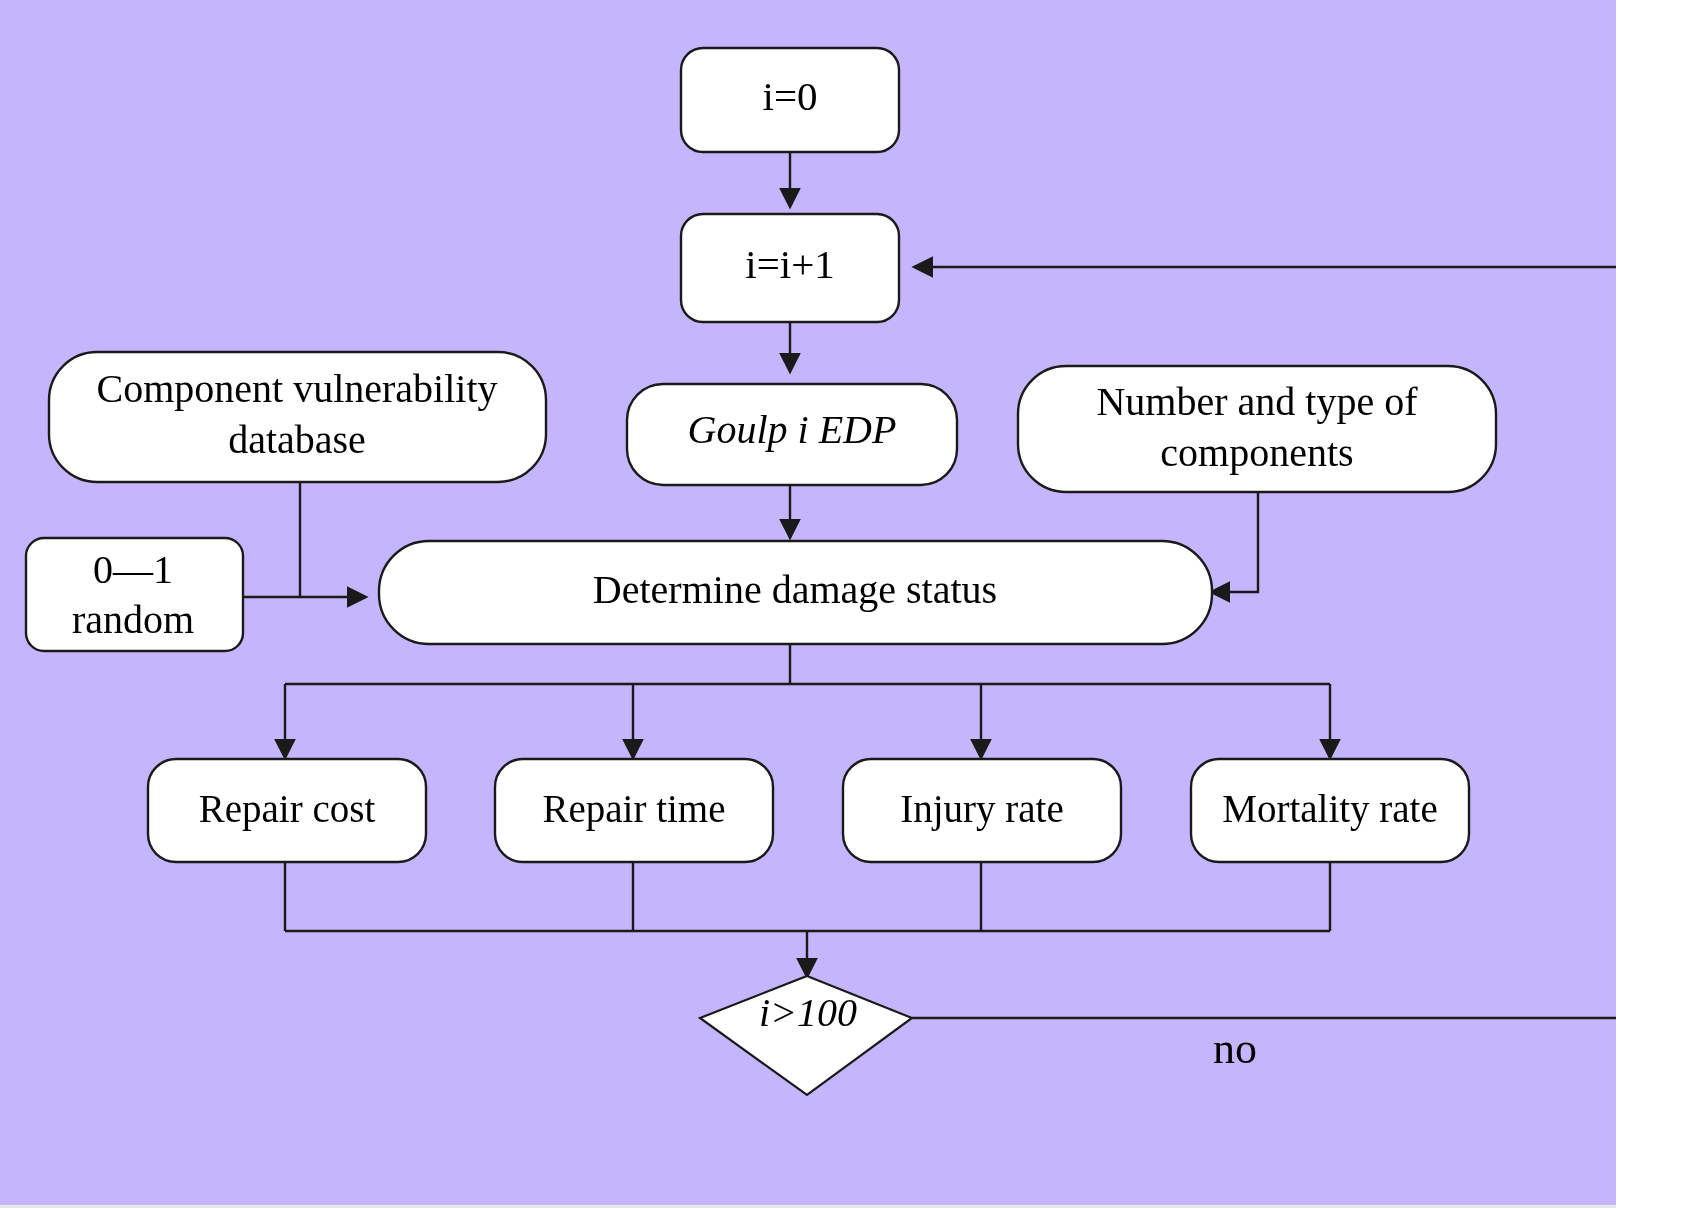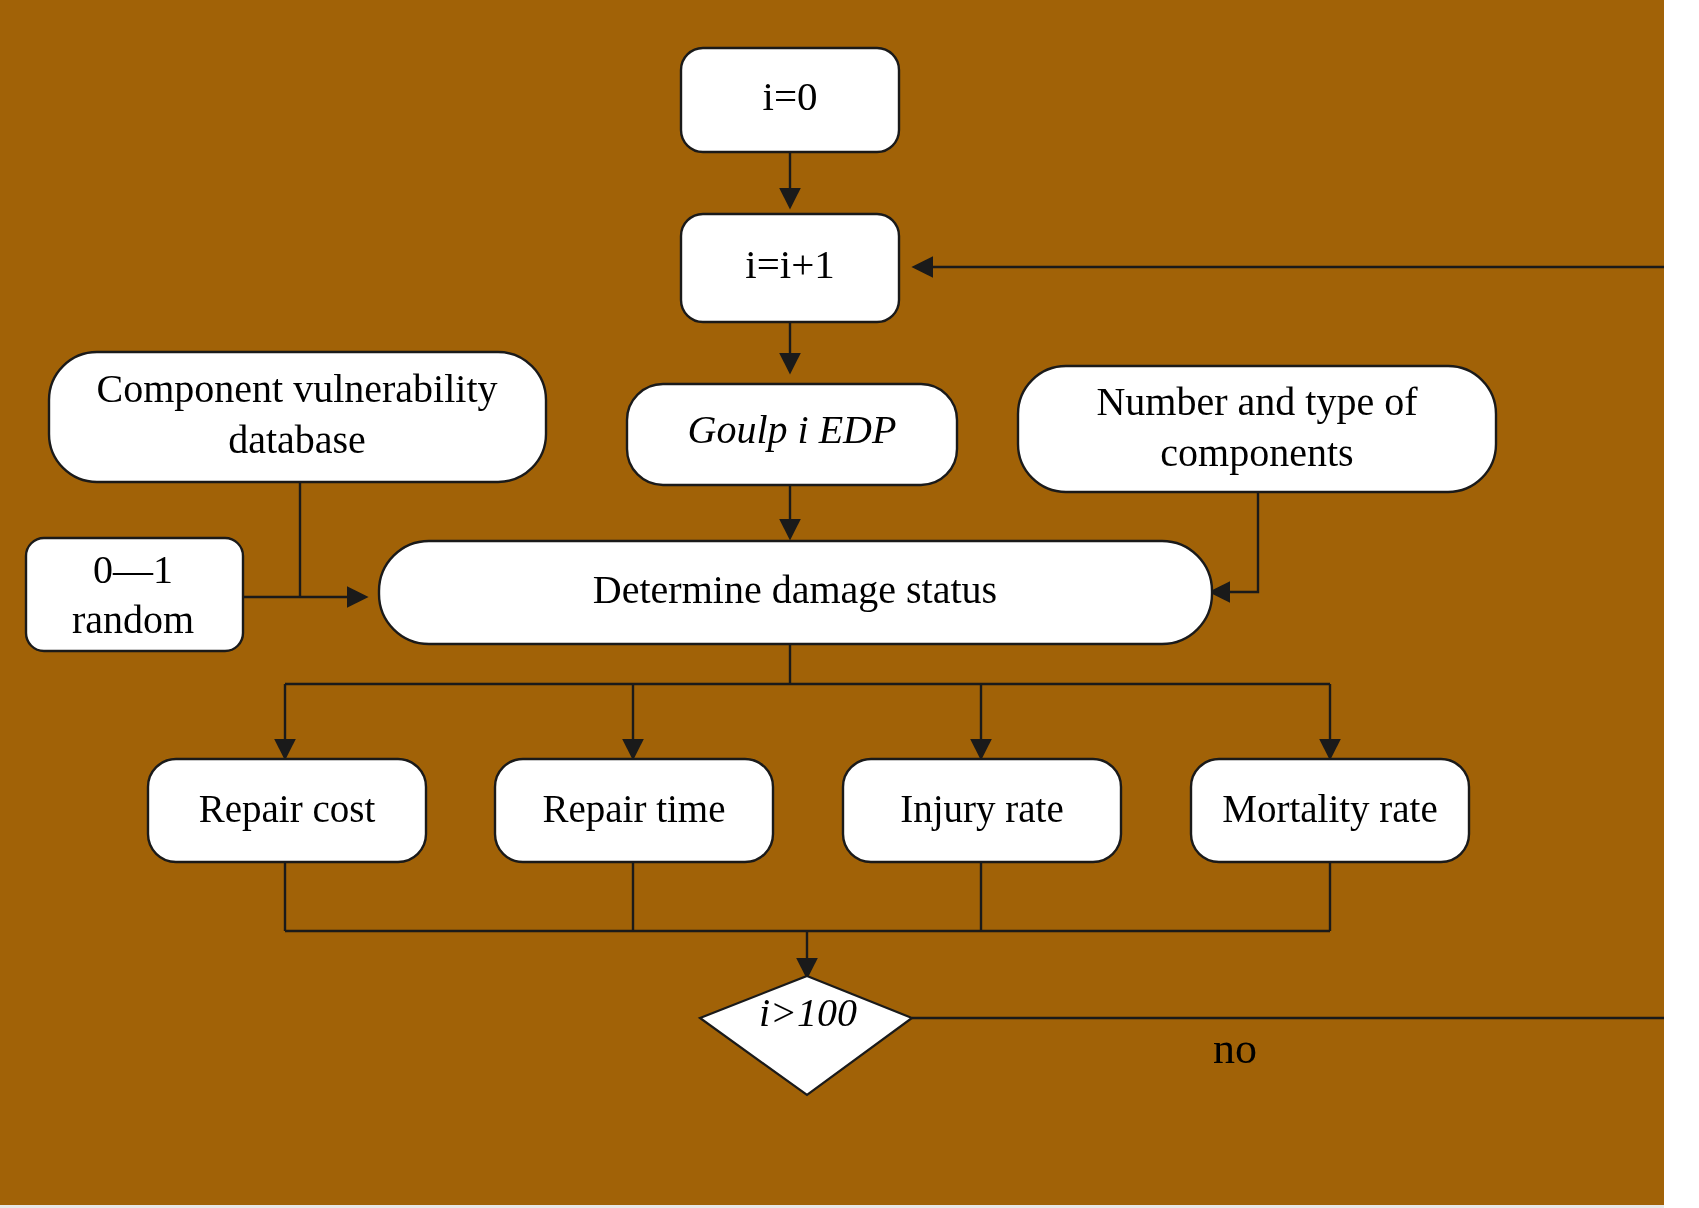--- a/index.html
+++ b/index.html
@@ -15,9 +15,8 @@
     position: relative;
     width: 1616px;
     height: 1208px;
-    background: #a16207;
+    background: #c4b5fd;
     overflow: hidden;
-    padding-left: 48px;
   }
   svg#flow {
     position: absolute;

